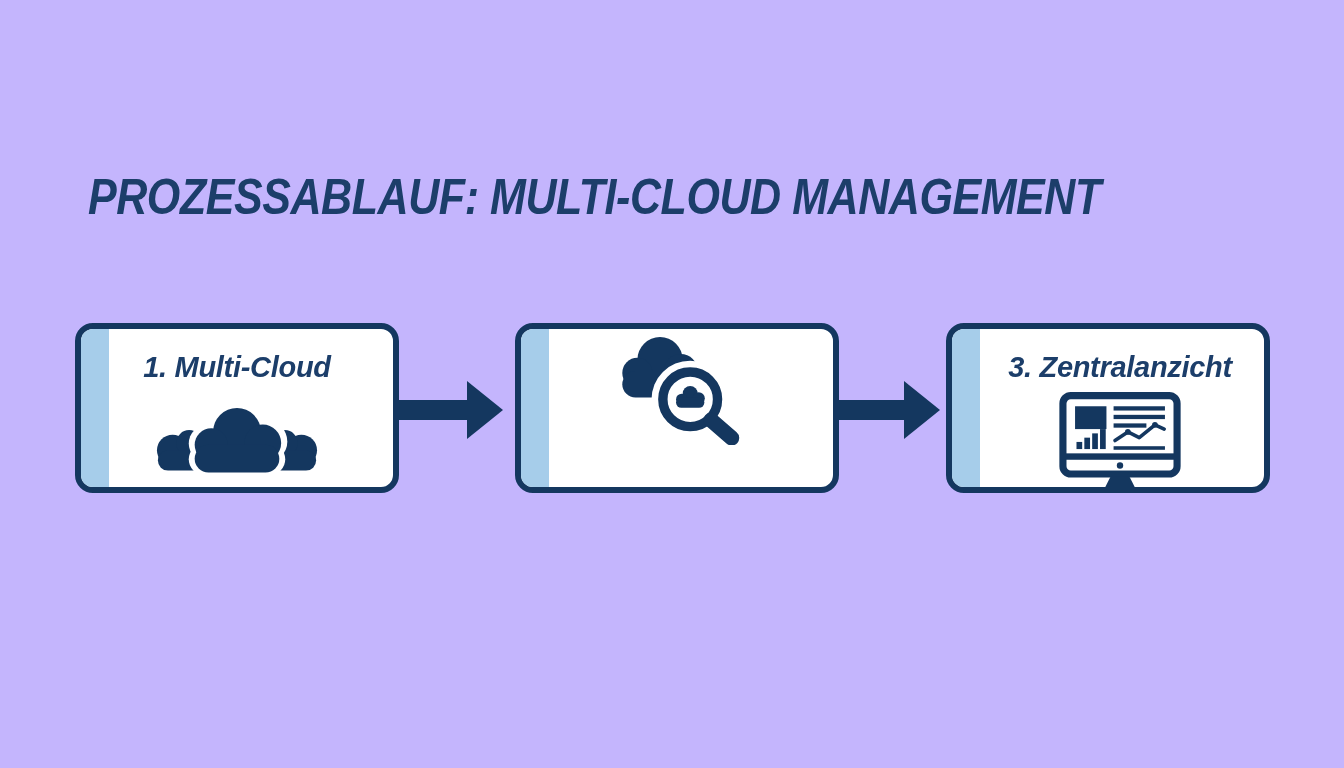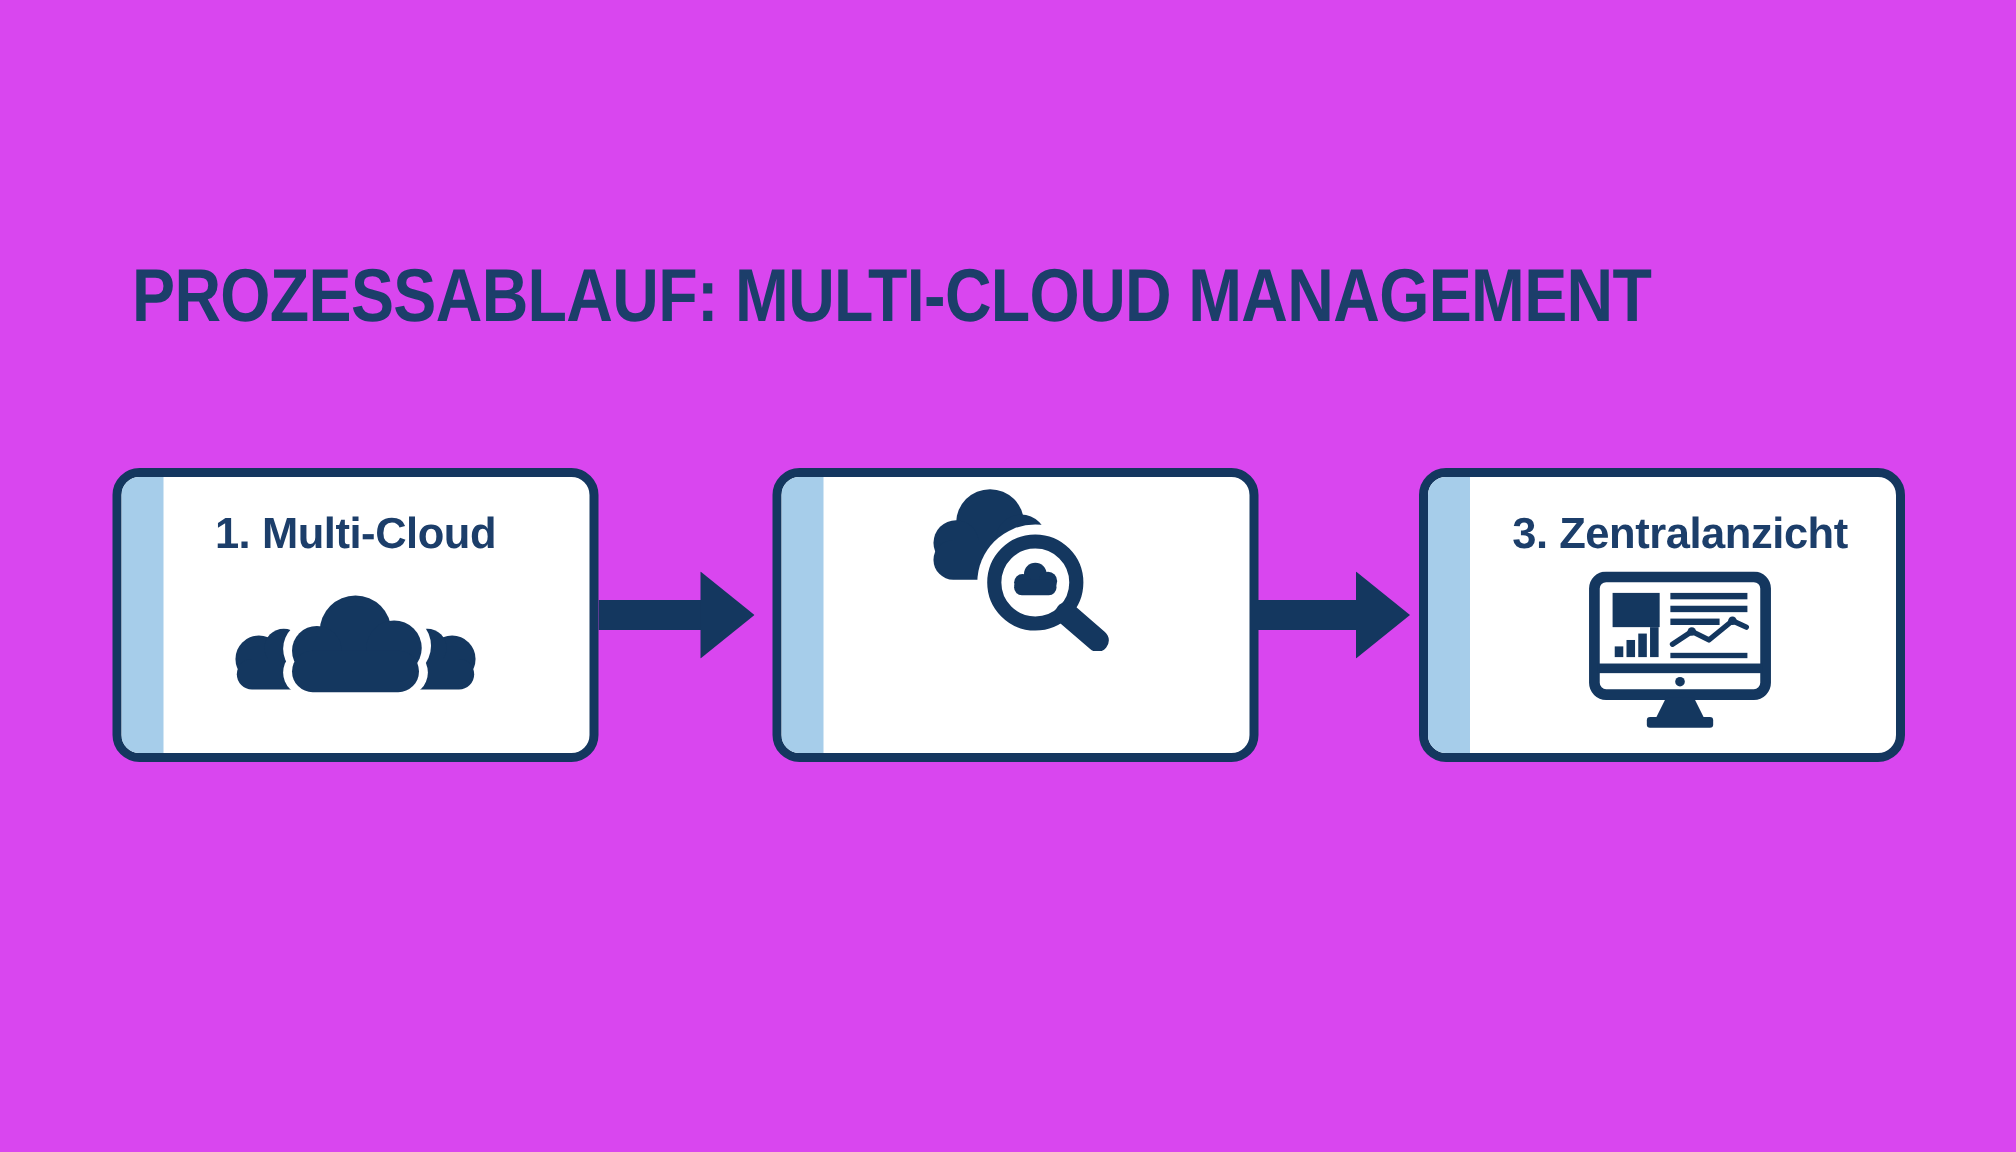--- a/index.html
+++ b/index.html
@@ -6,7 +6,7 @@
   body { font-family:"Liberation Sans", sans-serif; background:#ffffff; }
   .canvas {
     position:relative; width:1344px; height:768px;
-    background:#d946ef; overflow:hidden;
+    background:#c4b5fd; overflow:hidden;font-style:italic;
   }
   .title {
     position:absolute; left:88px; top:168px; margin:0;

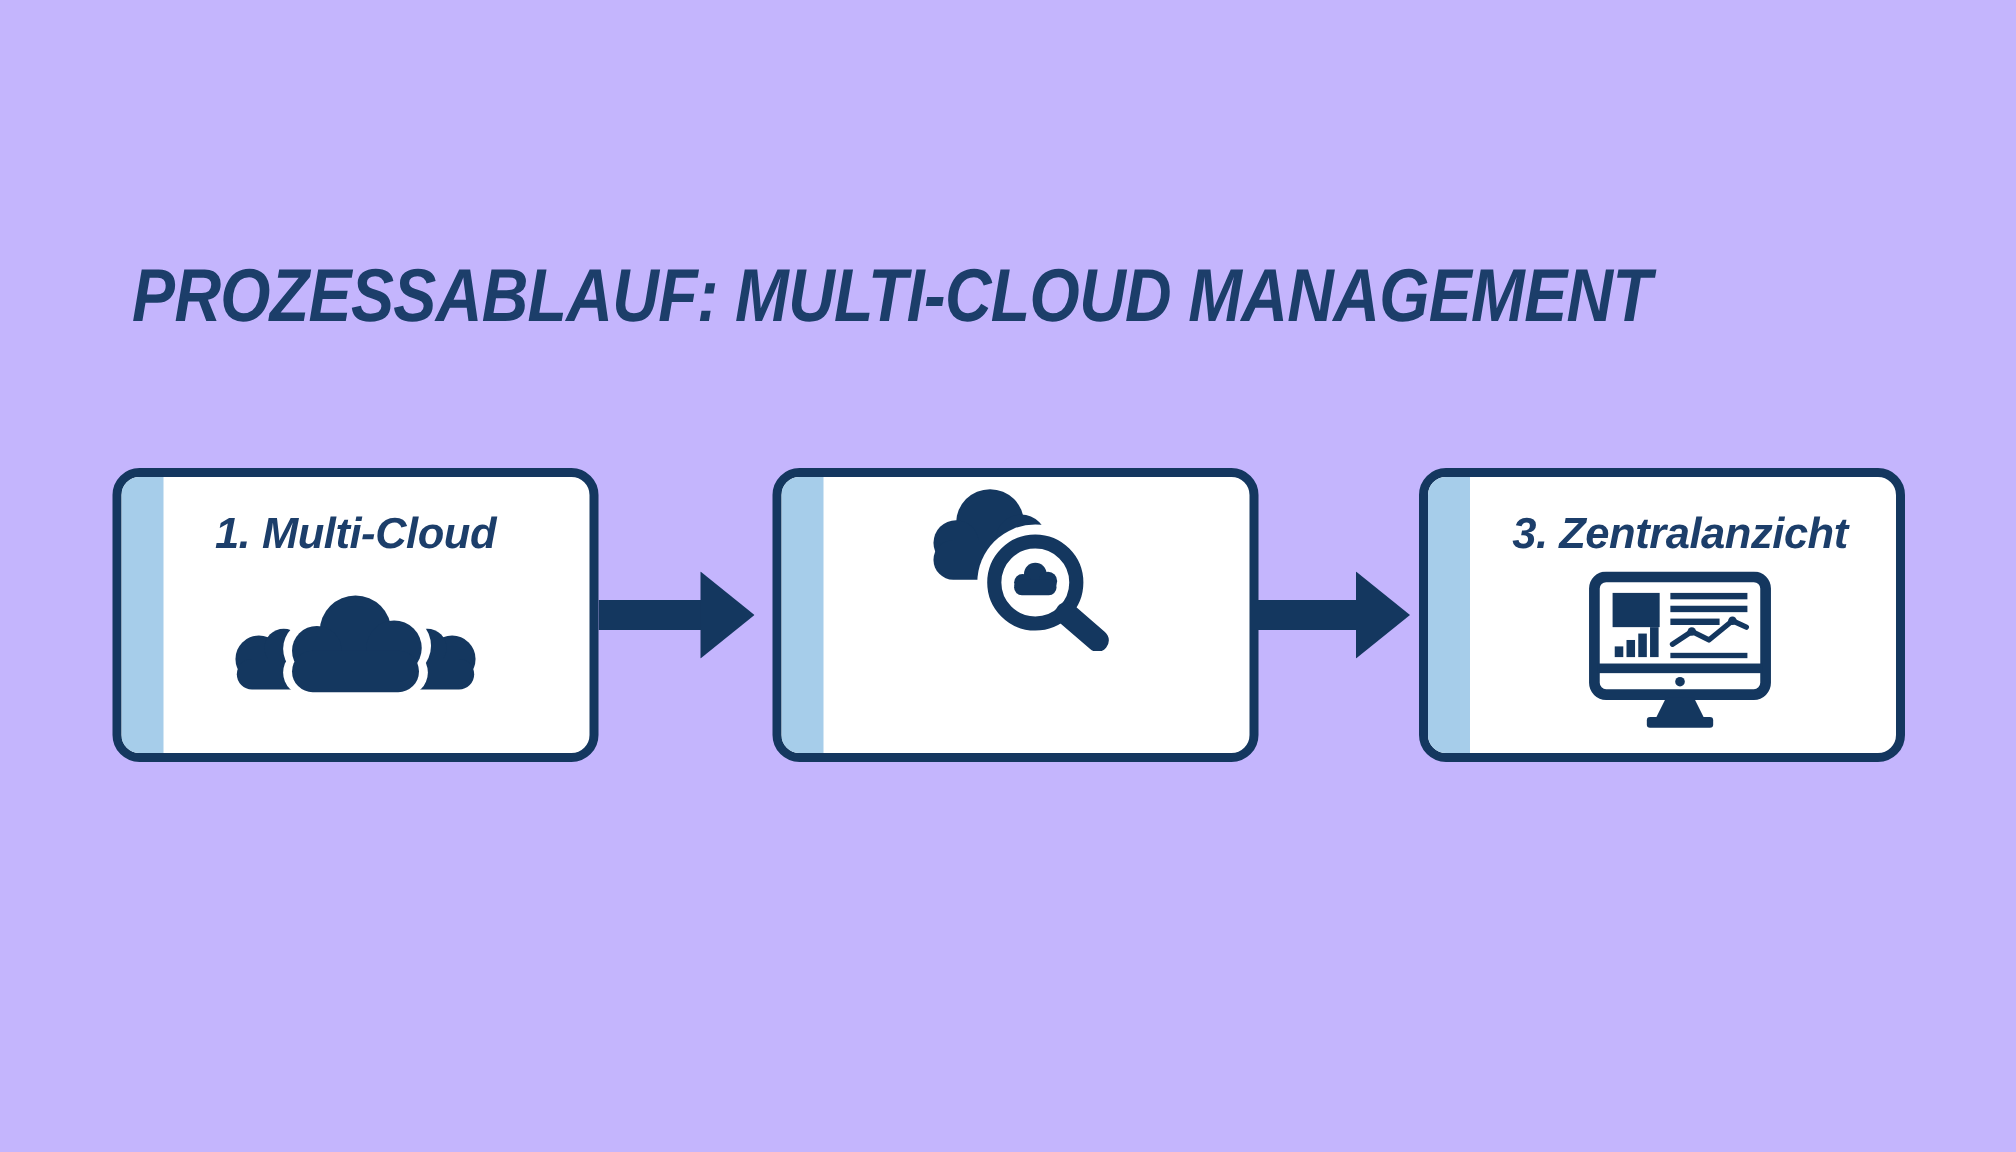--- a/index.html
+++ b/index.html
@@ -15,7 +15,7 @@
     transform:scaleX(0.86); transform-origin:left center;
   }
   .step {
-    position:absolute; top:312px; width:324px; height:196px;
+    position:absolute; top:323px; width:324px; height:170px;
     background:#ffffff; border:6px solid #14375f; border-radius:18px;
     box-sizing:border-box; overflow:hidden;
   }

